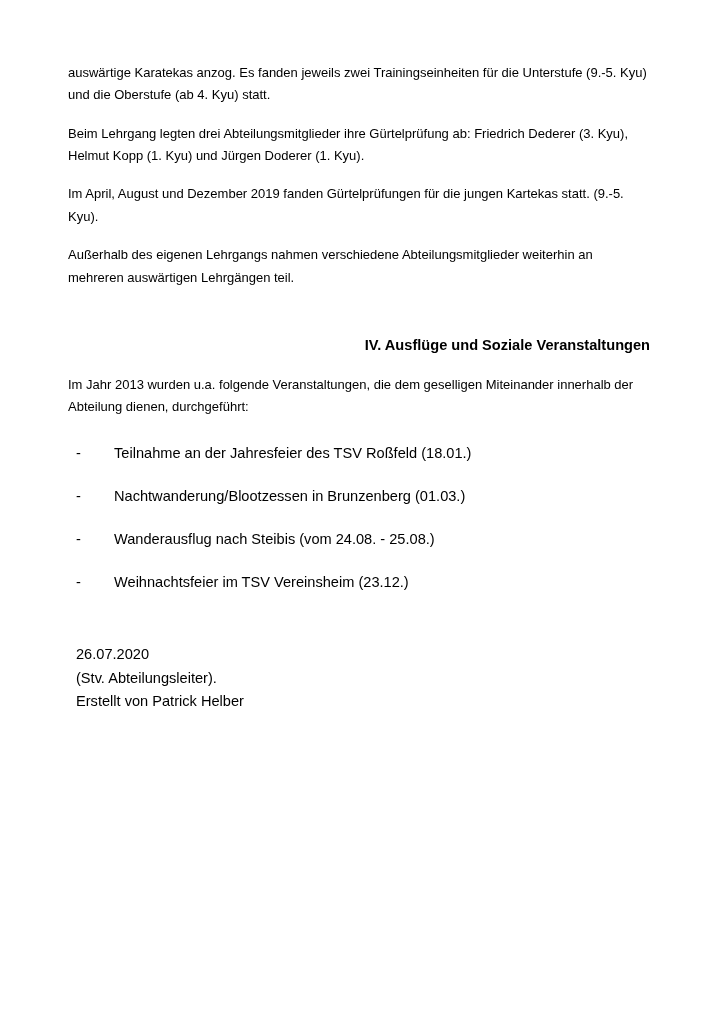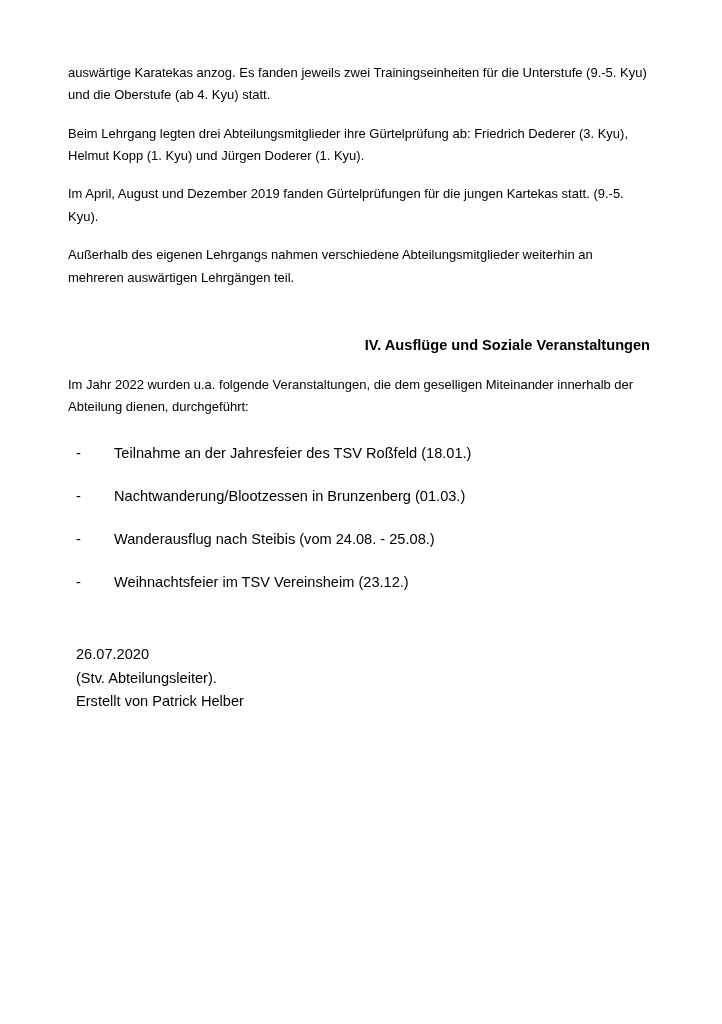--- a/index.html
+++ b/index.html
@@ -83,7 +83,7 @@
 
   <h2 class="section-heading">IV. Ausflüge und Soziale Veranstaltungen</h2>
 
-  <p class="para tight">Im Jahr 2022 wurden u.a. folgende Veranstaltungen, die dem geselligen Miteinander innerhalb der Abteilung dienen, durchgeführt:</p>
+  <p class="para tight">Im Jahr 2013 wurden u.a. folgende Veranstaltungen, die dem geselligen Miteinander innerhalb der Abteilung dienen, durchgeführt:</p>
 
   <ul class="bullet-list list-block">
     <li class="bullet-item">

